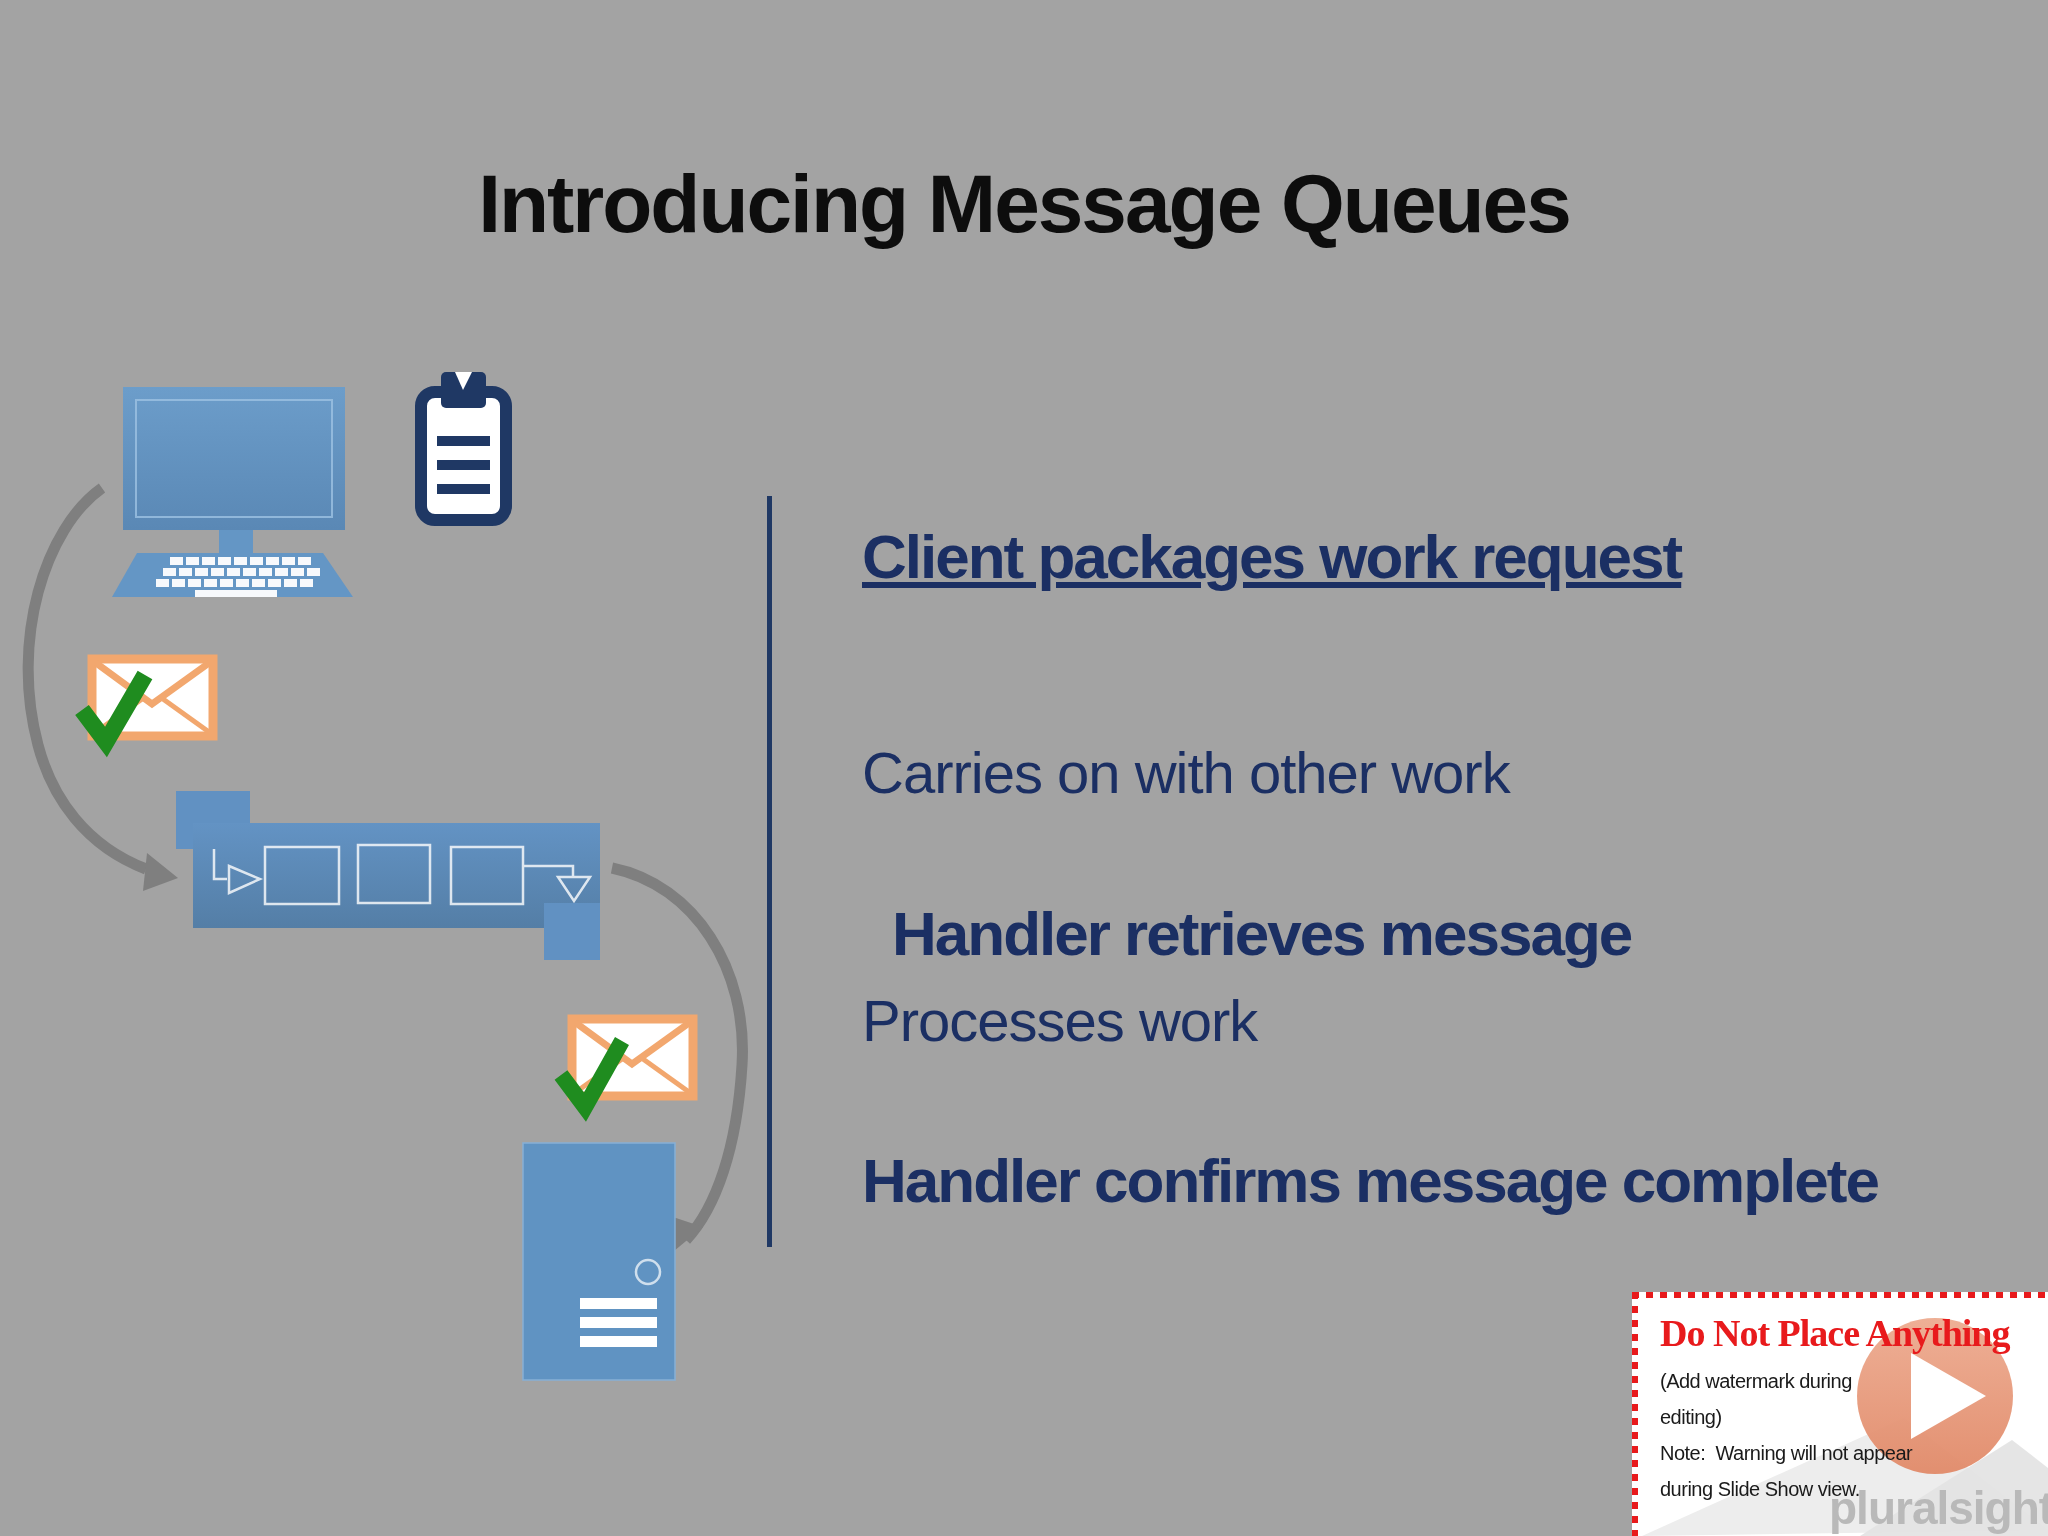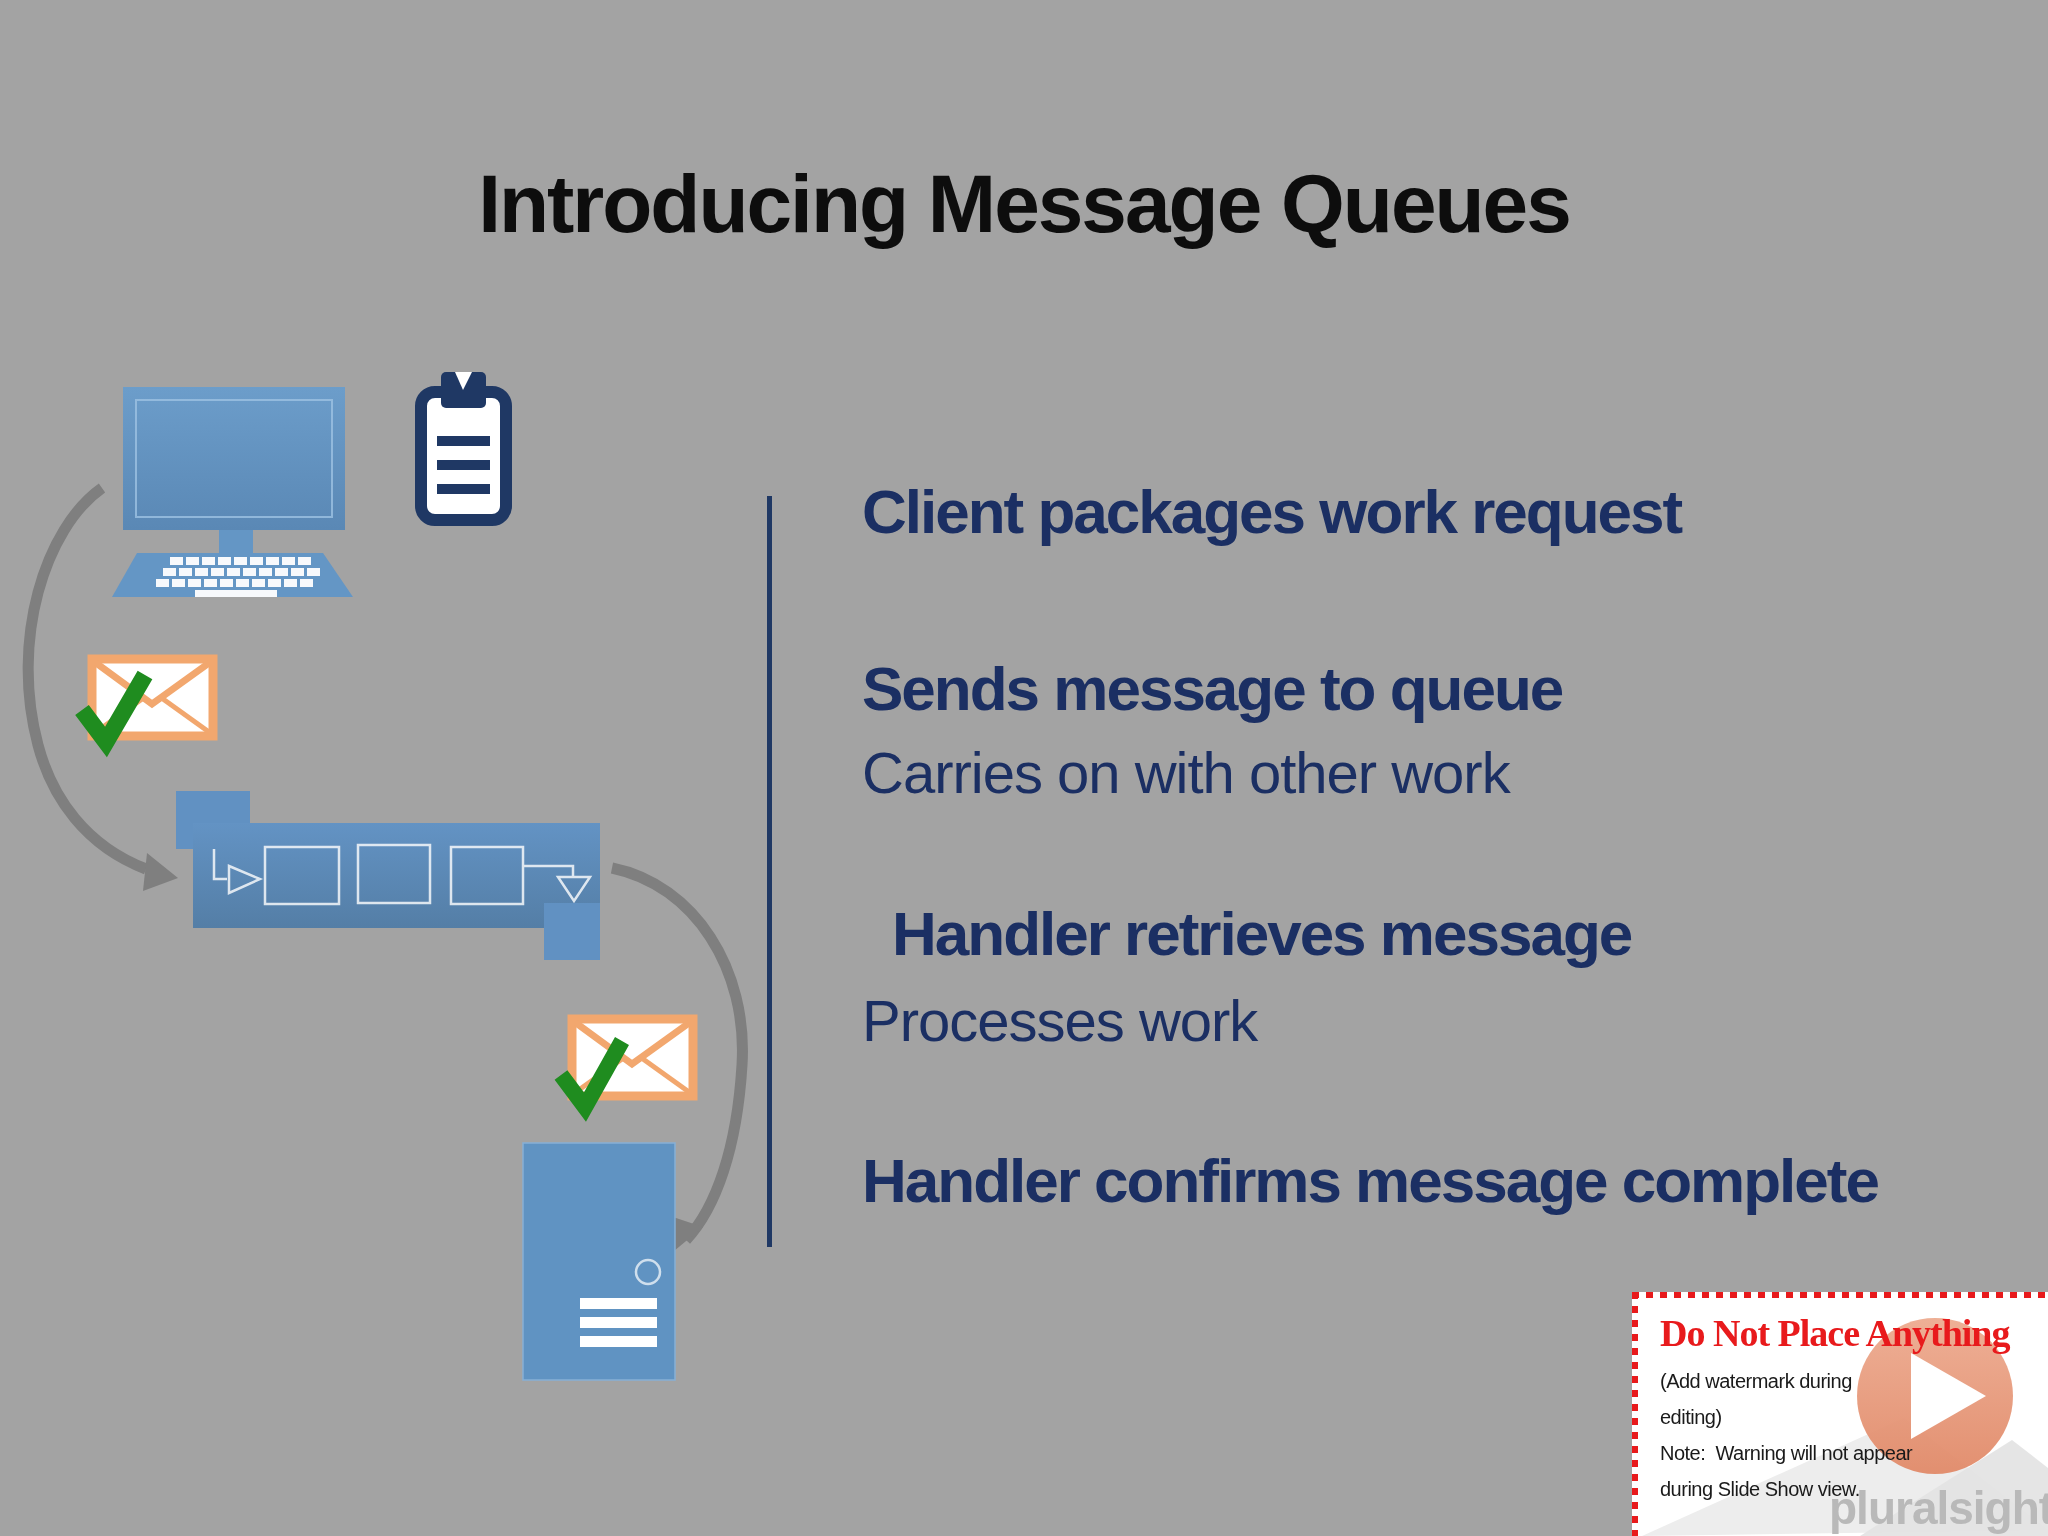--- a/index.html
+++ b/index.html
@@ -16,7 +16,7 @@
   .bullet{position:absolute;left:862px;color:#1b2f63;line-height:1;white-space:nowrap;}
   .bullet.heading{font-size:62px;font-weight:700;letter-spacing:-2px;}
   .bullet.sub{font-size:58px;font-weight:400;letter-spacing:-1px;}
-  .b0{top:481px;} .b1{top:658px;} .b1s{top:744px;}
+  .b0{top:526px;text-decoration:underline;} .b1{top:658px;} .b1s{top:744px;}
   .b2{top:903px;margin-left:30px;} .b2s{top:992px;} .b3{top:1150px;}
 
   .warning-box{position:absolute;left:1632px;top:1292px;width:416px;height:244px;background:#ffffff;}

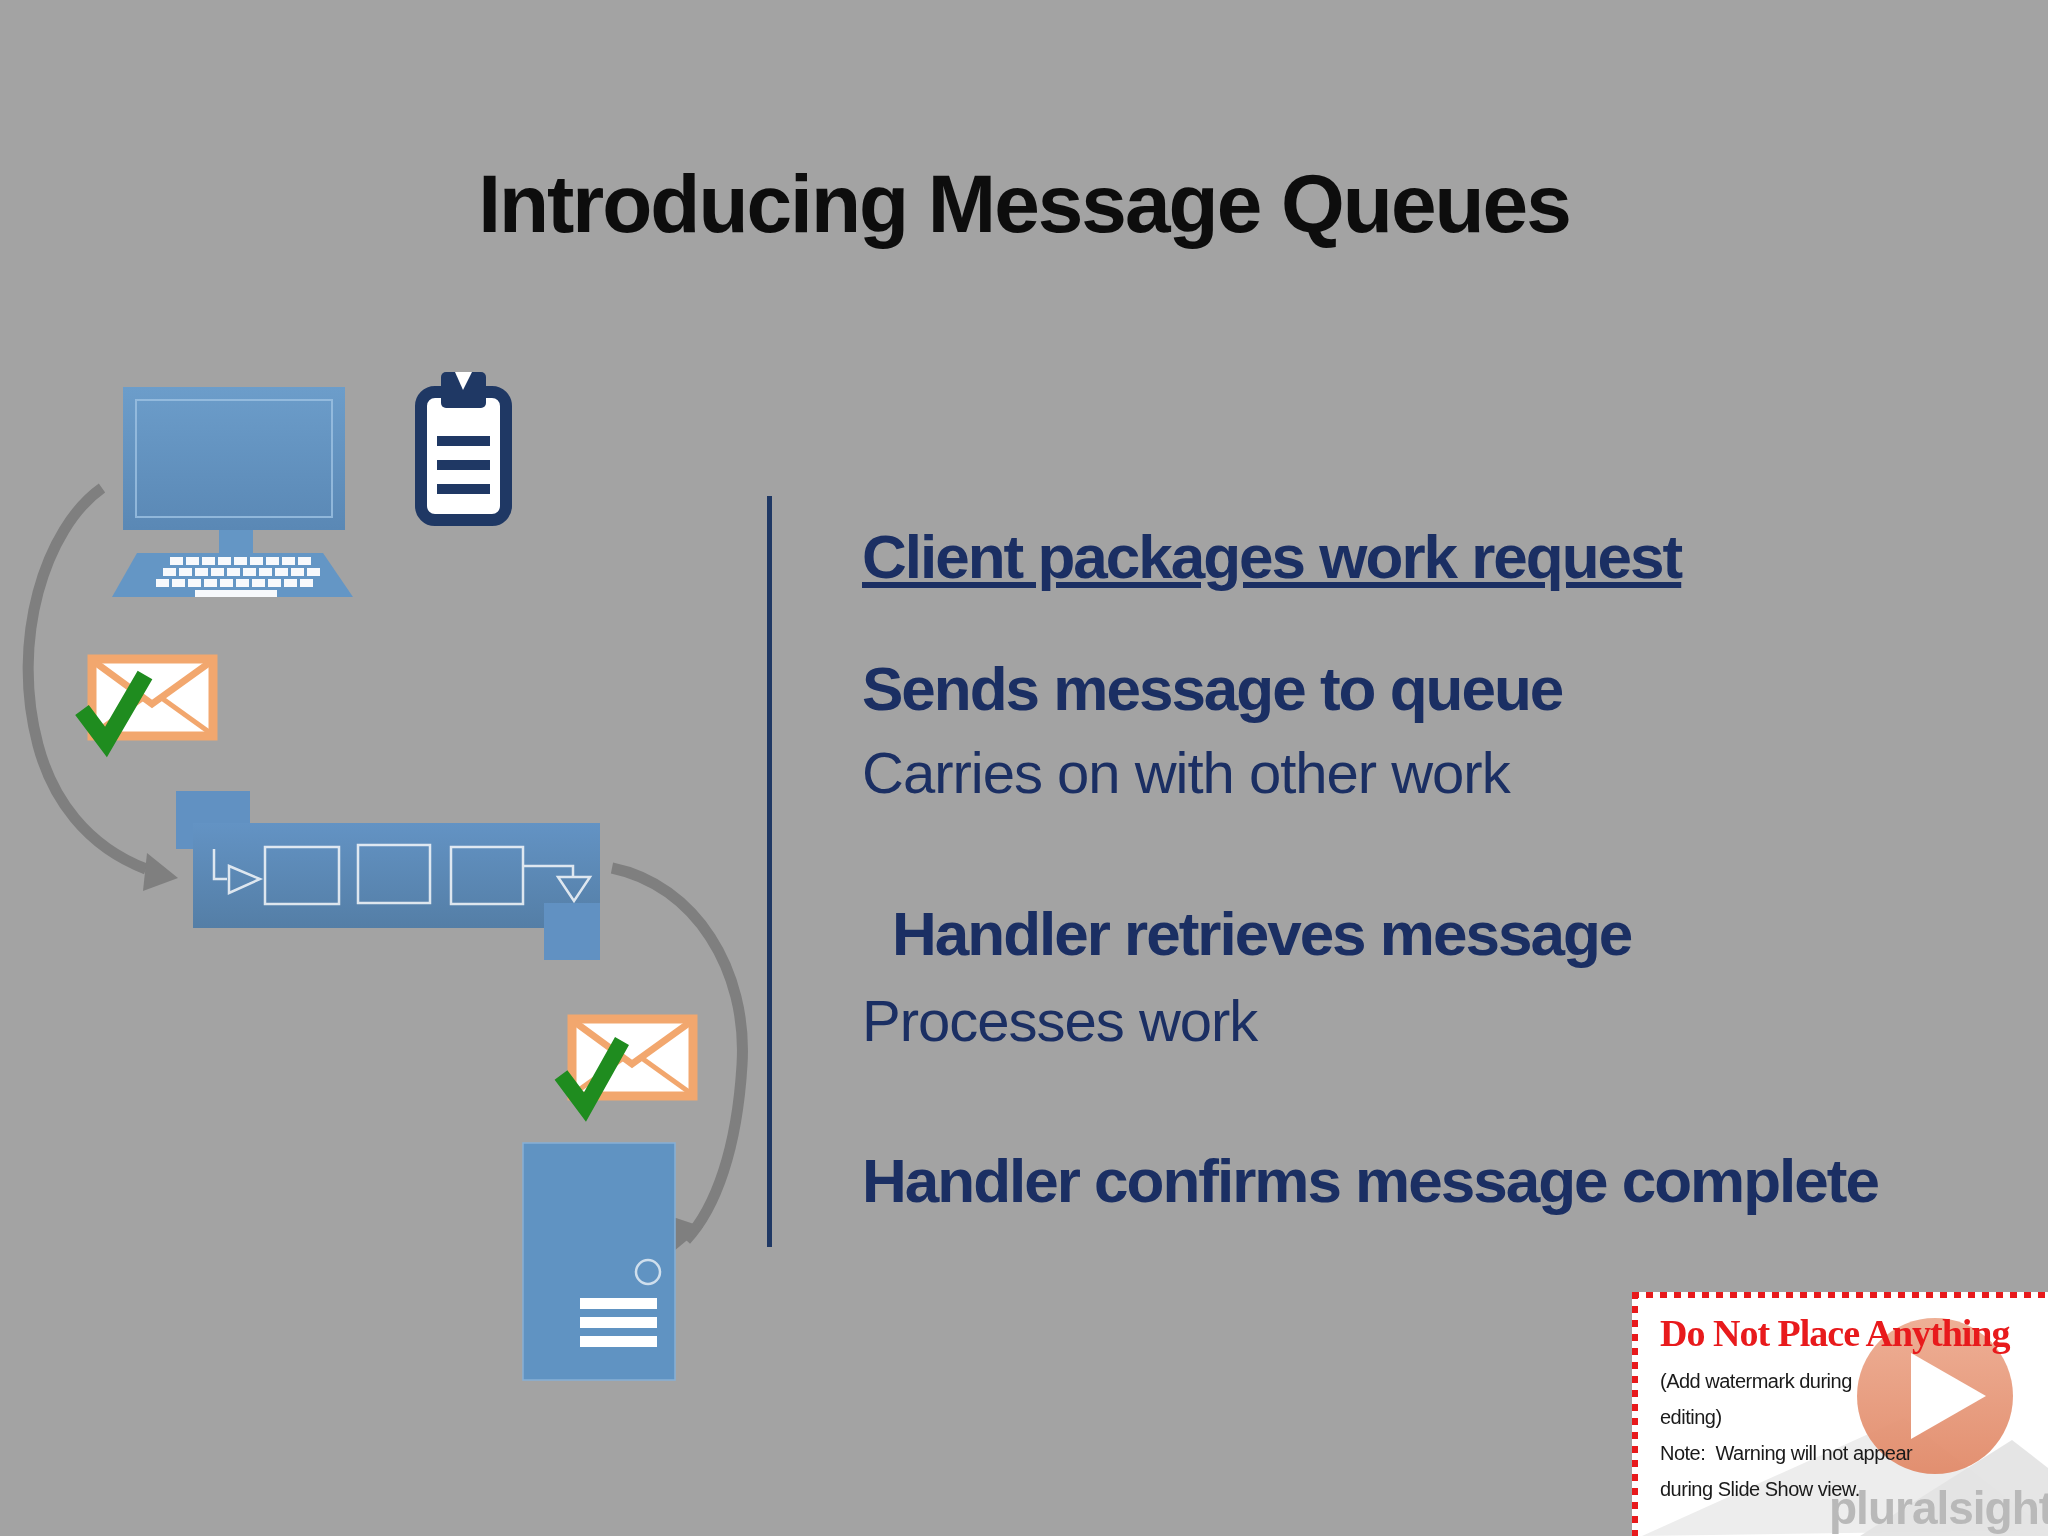--- a/index.html
+++ b/index.html
@@ -151,7 +151,6 @@
   <div class="divider"></div>
 
   <div class="bullet heading b0">Client packages work request</div>
-  <div class="bullet heading b1">Sends message to queue</div>
   <div class="bullet sub b1s">Carries on with other work</div>
   <div class="bullet heading b2">Handler retrieves message</div>
   <div class="bullet sub b2s">Processes work</div>

